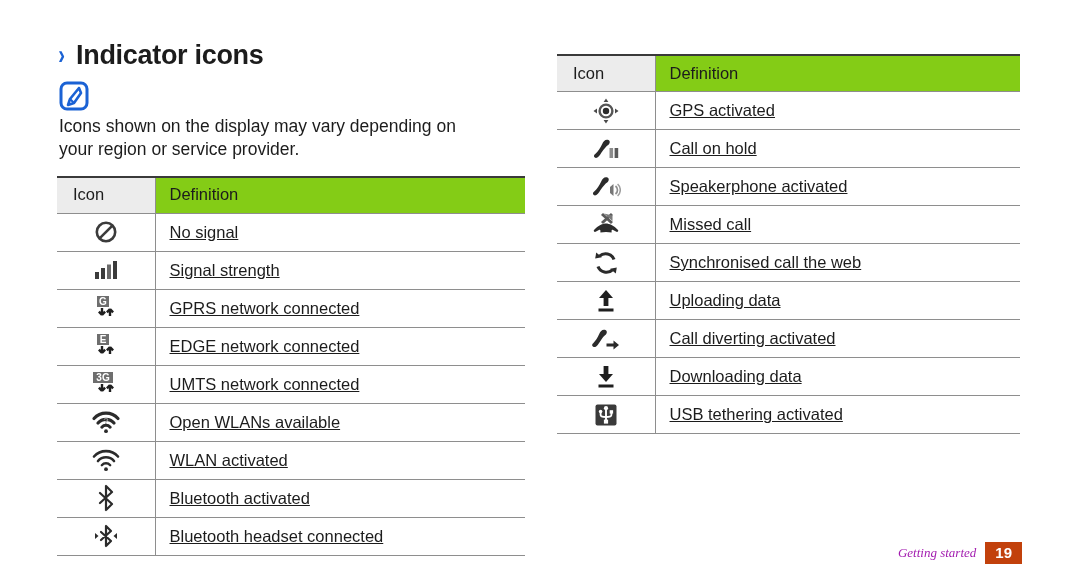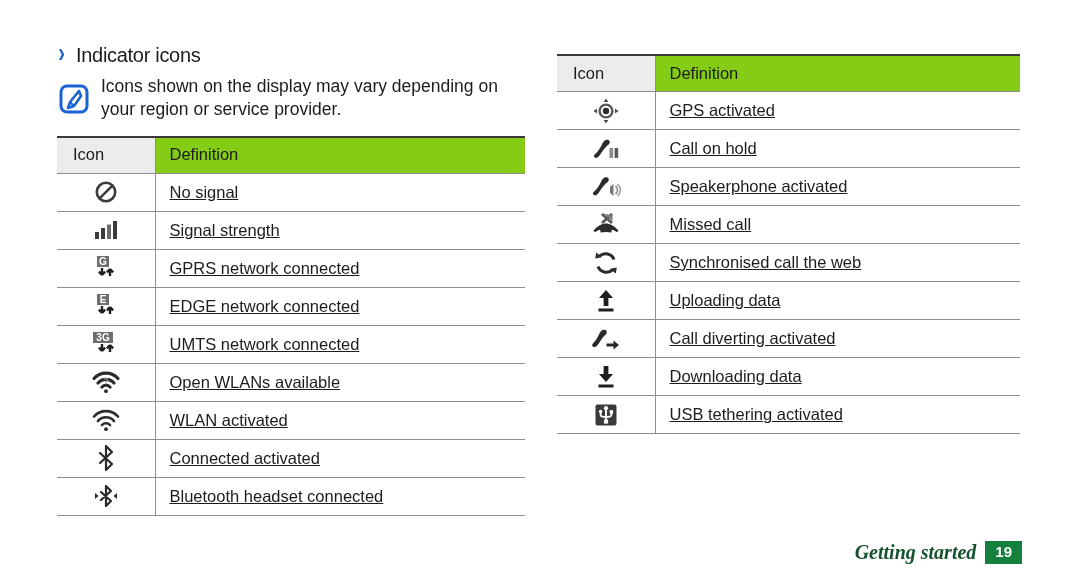--- a/index.html
+++ b/index.html
@@ -52,8 +52,8 @@
     display: inline-block;
   }
   .heading-title {
-    font-size: 20px;
-    font-weight: normal;
+    font-size: 27px;
+    font-weight: bold;
     color: #1c1c1c;
     letter-spacing: -0.3px;
   }

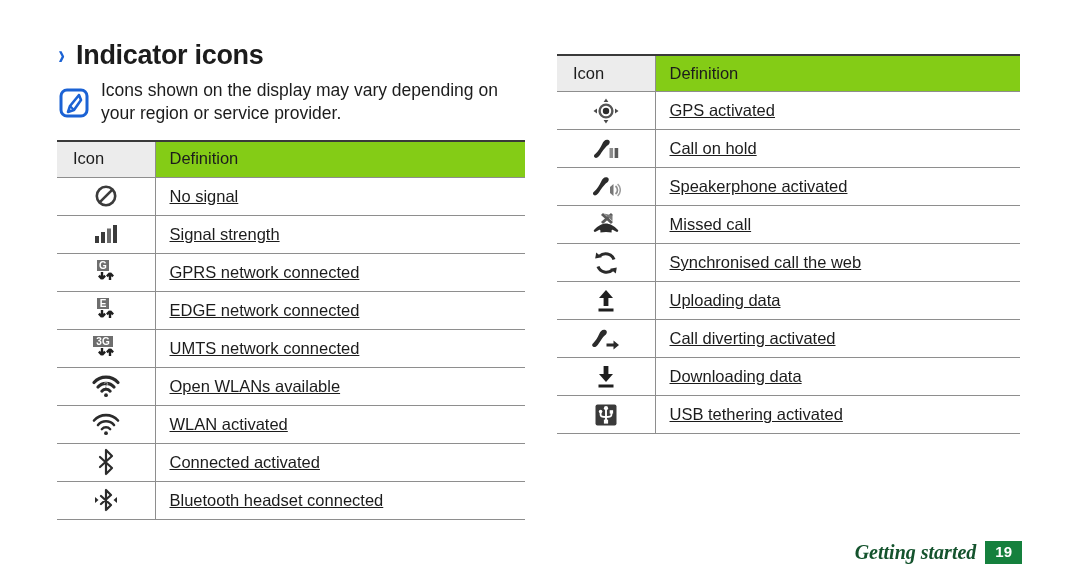--- a/index.html
+++ b/index.html
@@ -61,9 +61,10 @@
   
   .note {
     display: flex;
-    align-items: center;
-    gap: 12px;
+    align-items: flex-start;
+    gap: 4px;
     margin: 8px 0 14px 2px;
+    flex-direction: column;
   }
   .note-icon {
     flex: 0 0 auto;

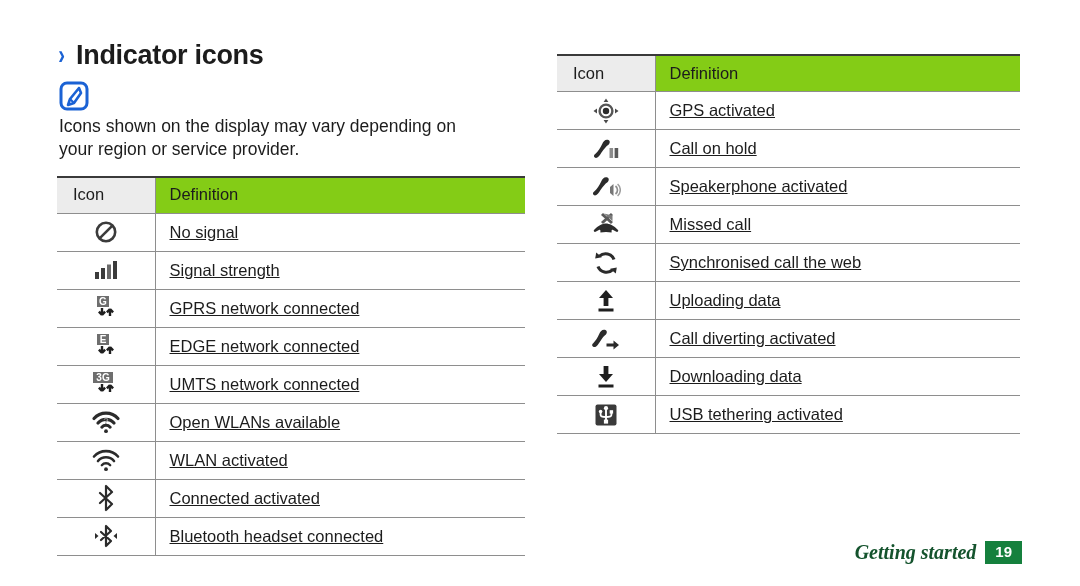--- a/index.html
+++ b/index.html
@@ -297,7 +297,7 @@
               </svg>
             </div>
           </td>
-          <td class="td-def">Connected activated</td>
+          <td class="td-def">Bluetooth activated</td>
         </tr>
 
         <tr>

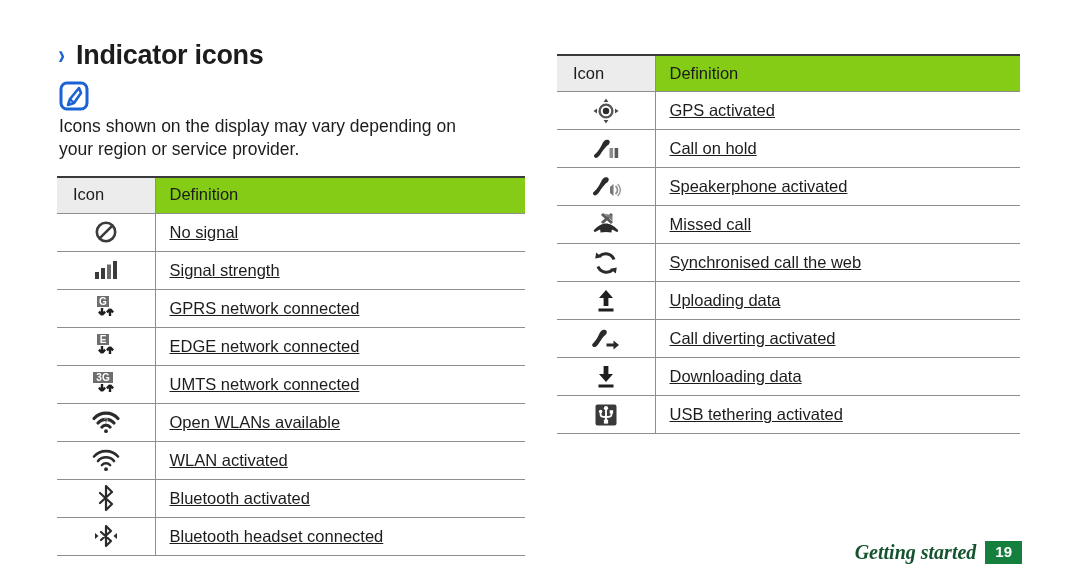--- a/index.html
+++ b/index.html
@@ -141,9 +141,8 @@
   .footer-label {
     font-family: "Liberation Serif", serif;
     font-style: italic;
-    font-size: 20px;
-    color: #14532d;
-    font-weight: bold;
+    font-size: 13px;
+    color: #a21caf;
   }
   .footer-page {
     background: #15803d;

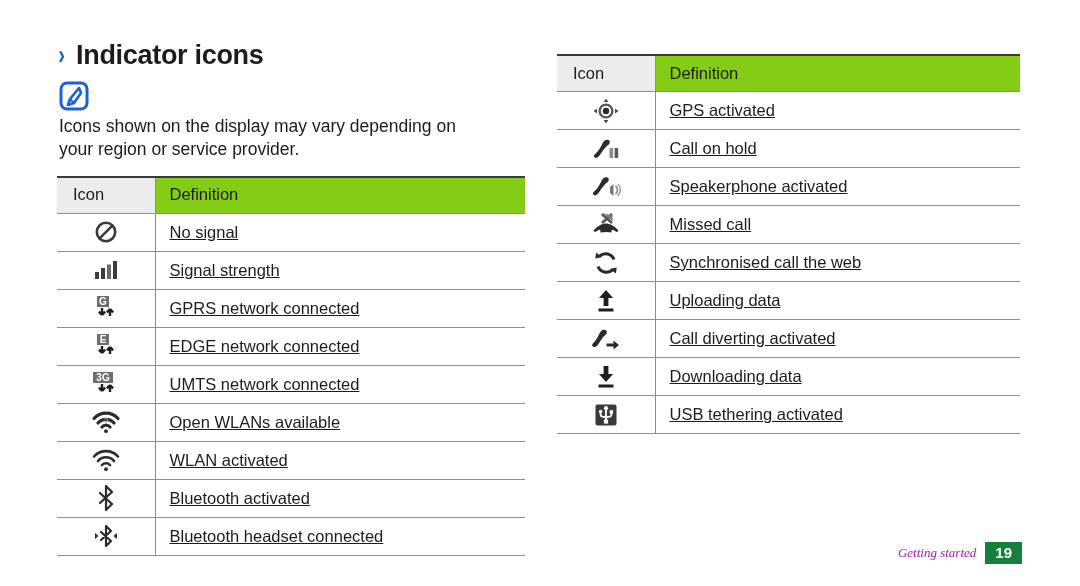--- a/index.html
+++ b/index.html
@@ -145,7 +145,7 @@
     color: #a21caf;
   }
   .footer-page {
-    background: #15803d;
+    background: #c2410c;
     color: #ffffff;
     font-size: 15px;
     font-weight: bold;

